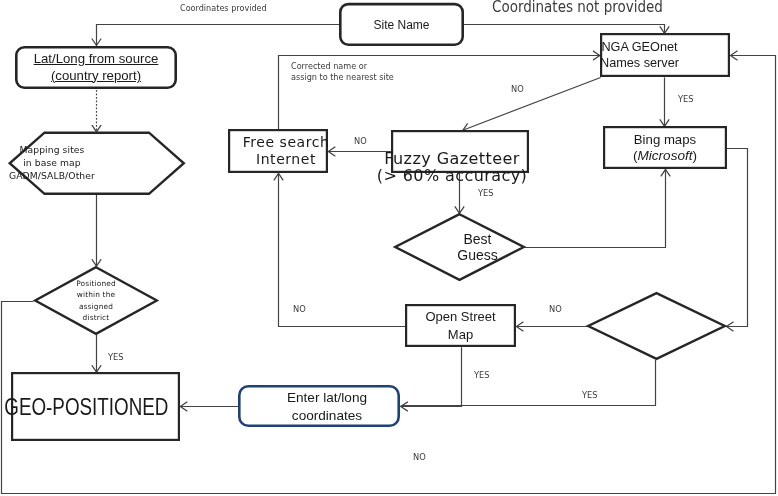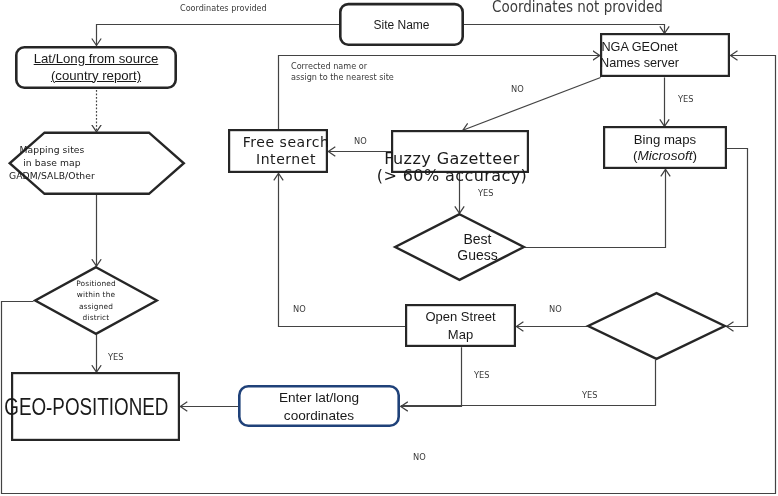--- a/index.html
+++ b/index.html
@@ -70,7 +70,7 @@
 assigned
 district</span></div></div>
     <div class="nodeText fCal" style="left: 11px; top: 372px; width: 151px; height: 69px; display: flex; align-items: center; justify-content: center; font-size: 23px; line-height: 24px; border-radius: 8px;"><div><span style="transform: scaleX(0.818);">GEO-POSITIONED</span></div></div>
-    <div class="nodeText fCal" style="left: 238px; top: 386.1px; width: 162px; height: 42px; display: flex; align-items: center; justify-content: center; font-size: 13.6px; line-height: 17.9px;"><div><span>Enter lat/long
+    <div class="nodeText fCal" style="left: 238px; top: 386.1px; width: 162px; height: 42px; display: flex; align-items: center; justify-content: center; font-size: 13.6px; line-height: 17.9px; padding-left: 8px;"><div><span>Enter lat/long
 coordinates</span></div></div>
     <div class="nodeText fGoth" style="left: 228px; top: 129px; width: 116px; height: 44px; display: flex; align-items: center; justify-content: center; font-size: 14px; line-height: 17px;"><div><span style="letter-spacing: 0.55px;">Free search
 Internet</span></div></div>

